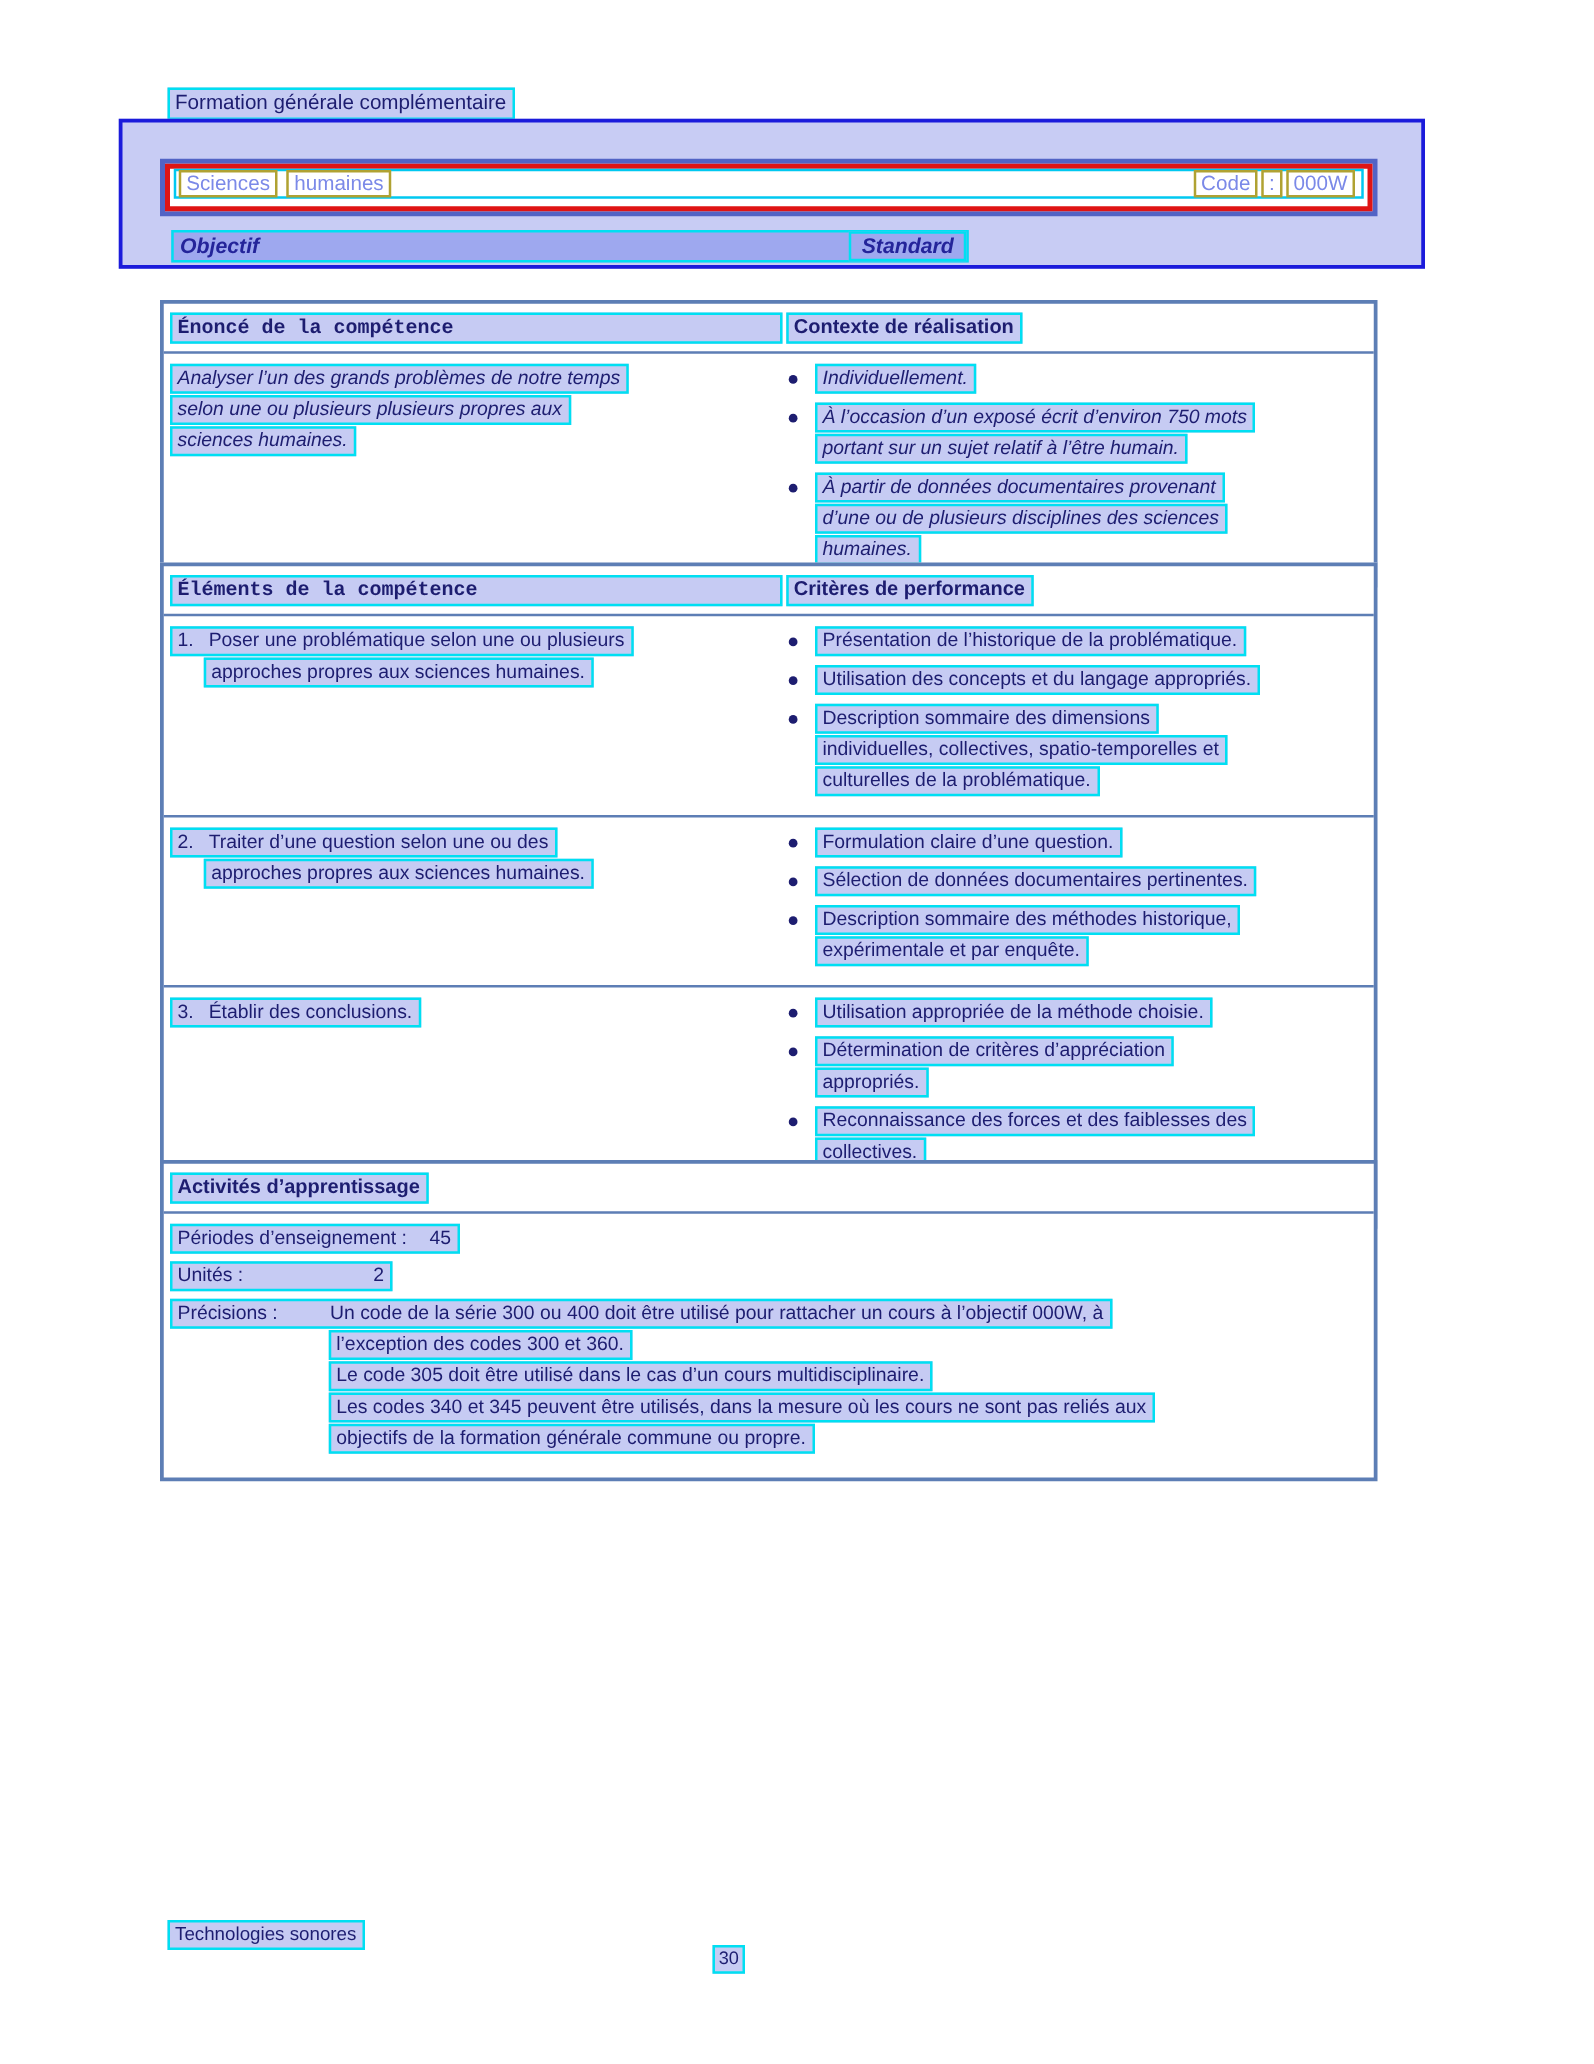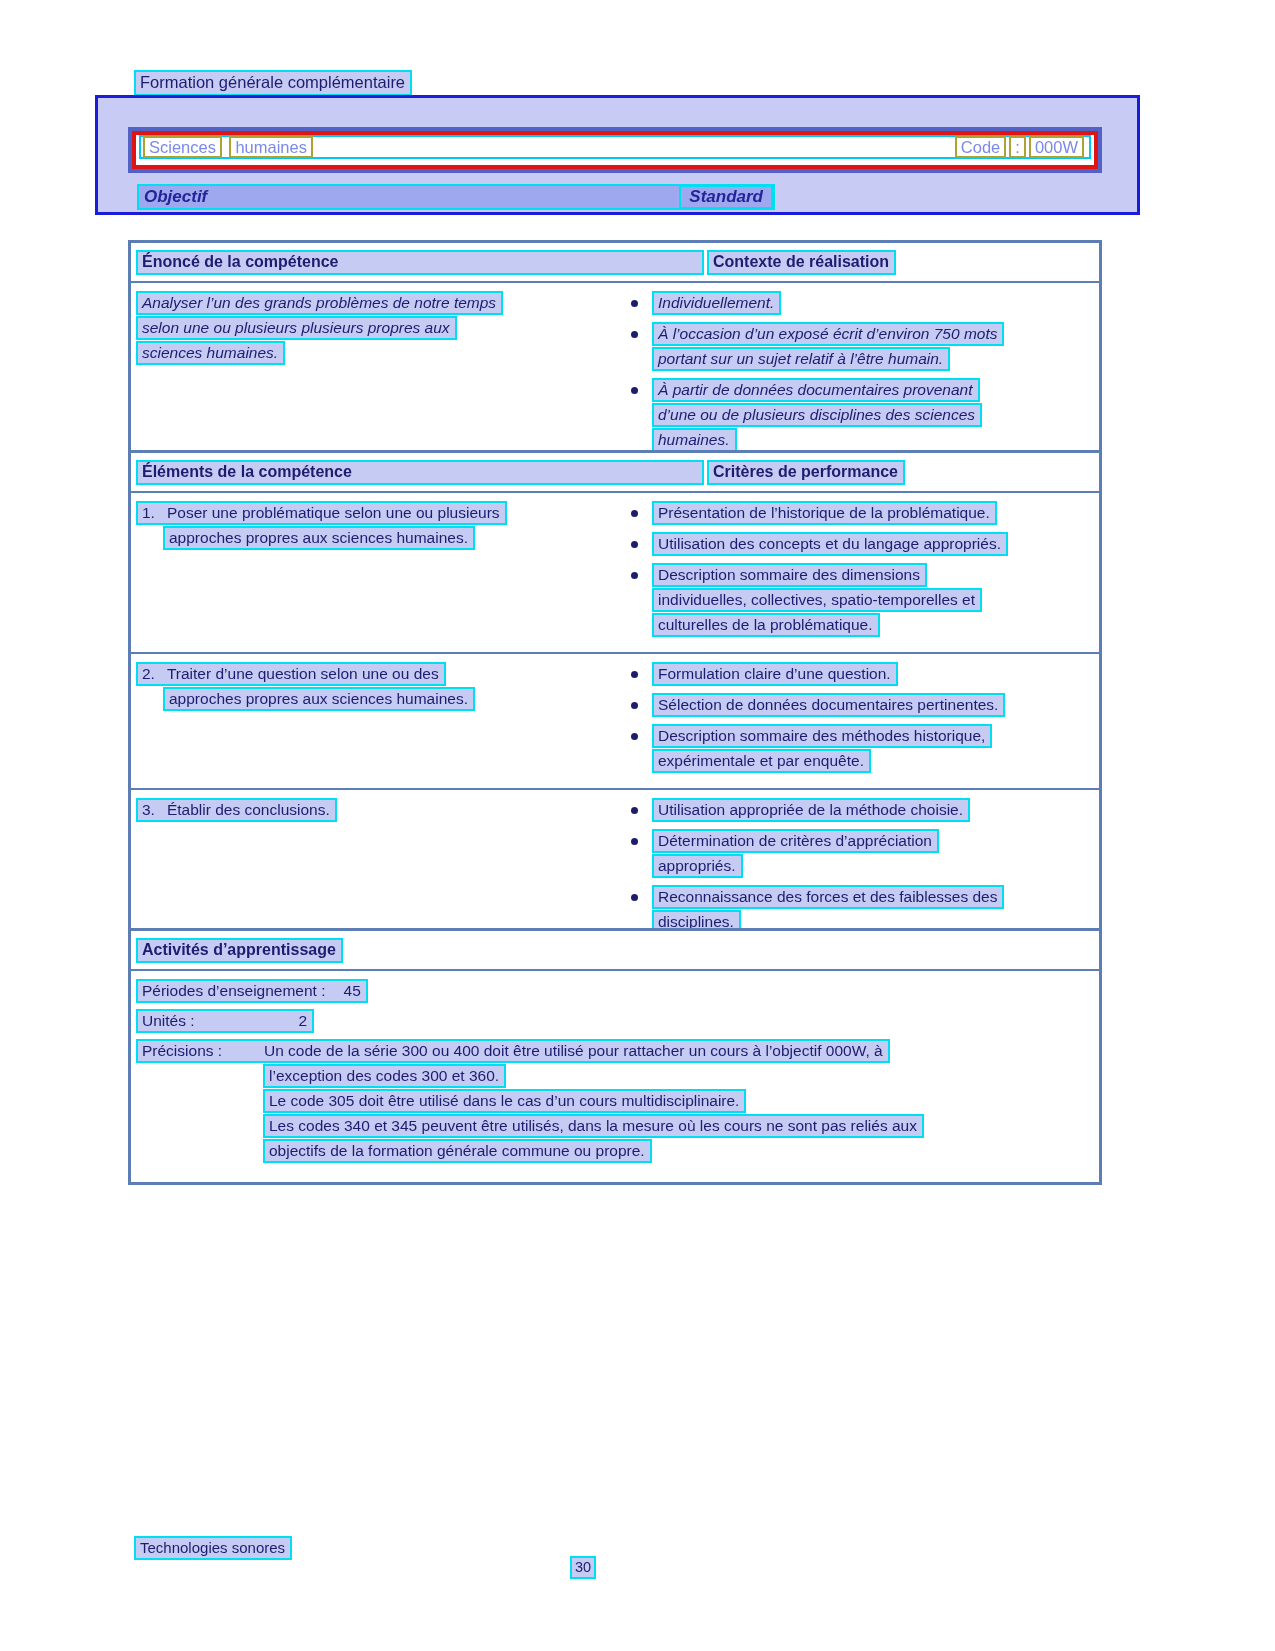--- a/index.html
+++ b/index.html
@@ -79,7 +79,7 @@
     display:flex;
   }
   .tbl-hdr .hl{font-weight:bold;font-size:16px;line-height:18px;}
-  .hdr-left-bar{width:568px;box-sizing:border-box;}
+  .hdr-left-bar{width:490px;box-sizing:border-box;font-family:Liberation Mono, monospace;}
   .hdr-right{margin-left:3px;}
   .row{display:flex;}
   .row + .row{border-top:2px solid #5d7eb5;}

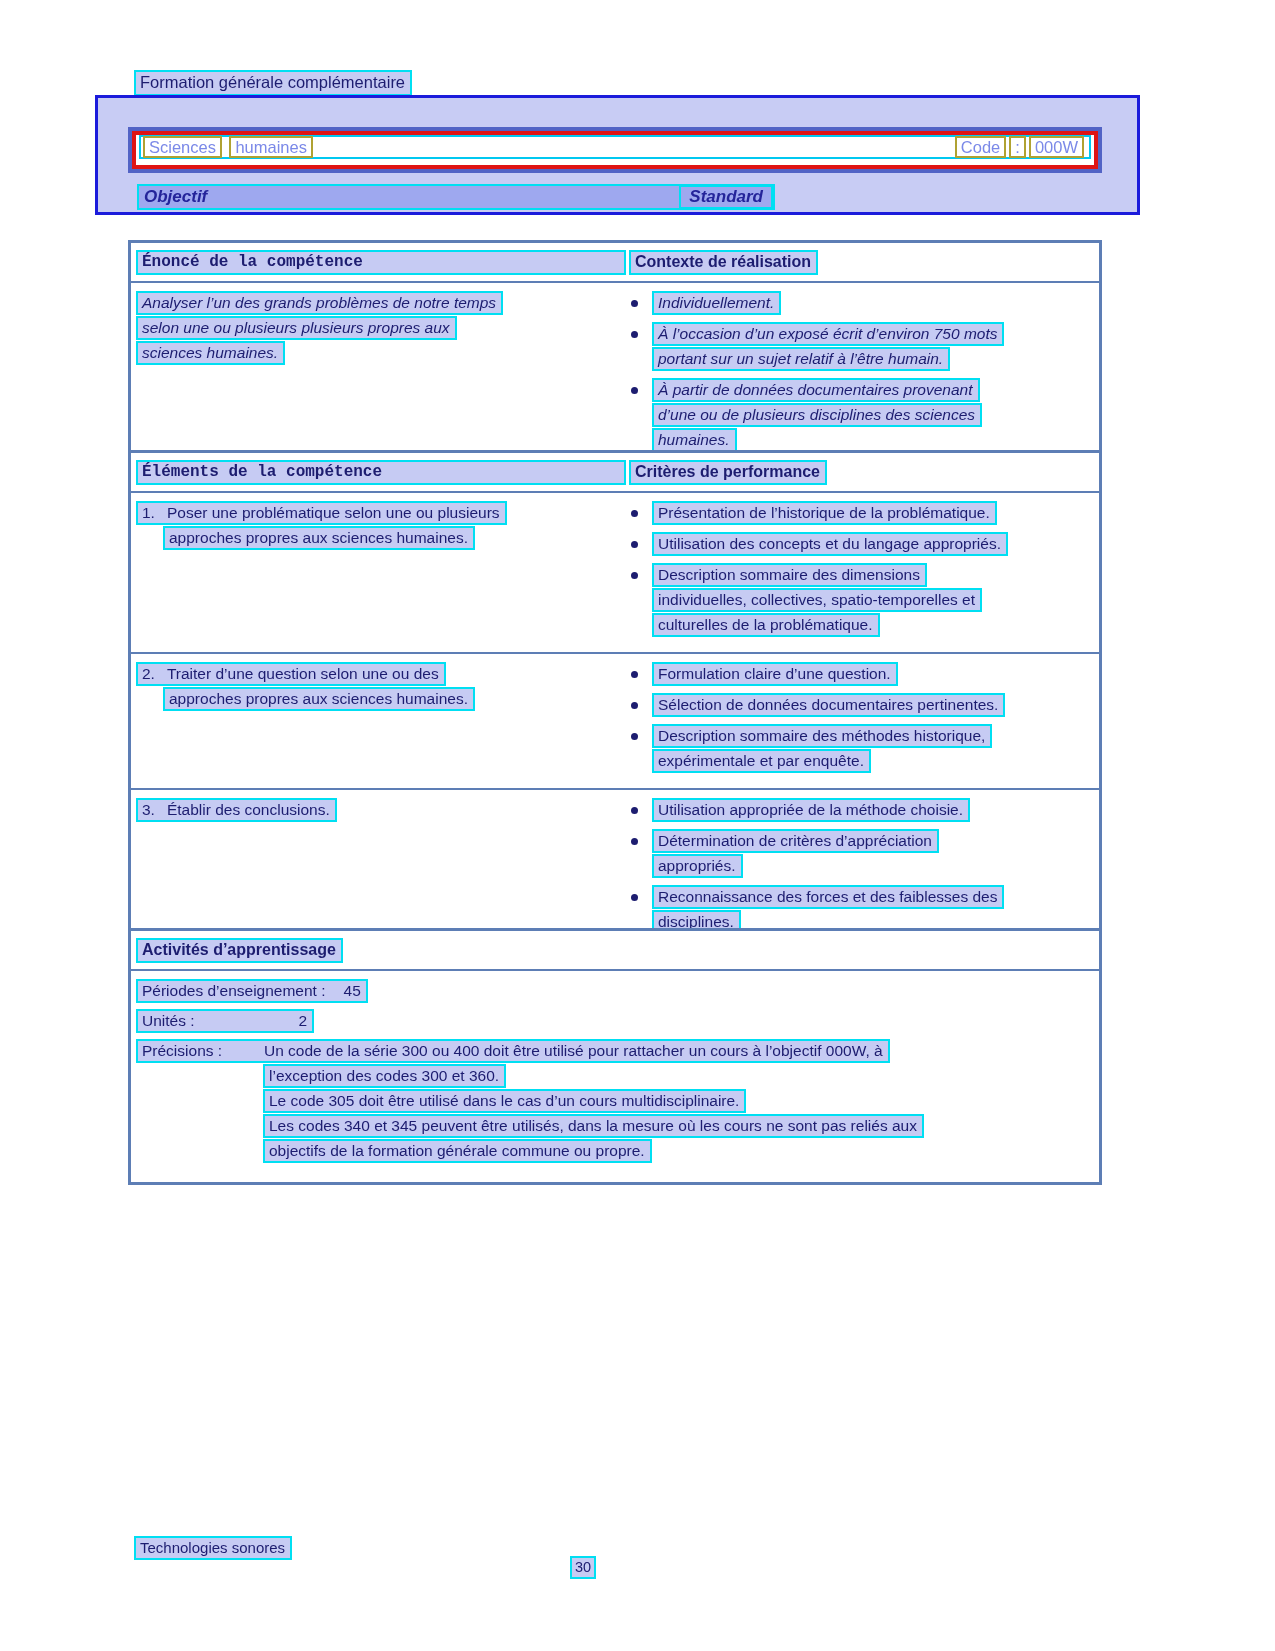--- a/index.html
+++ b/index.html
@@ -261,7 +261,7 @@
         <span class="dot"></span>
         <div>
           <div class="ln"><span class="hl">Reconnaissance des forces et des faiblesses des</span></div>
-          <div class="ln"><span class="hl">disciplines.</span></div>
+          <div class="ln"><span class="hl">collectives.</span></div>
         </div>
       </div>
       <div class="bullet">

